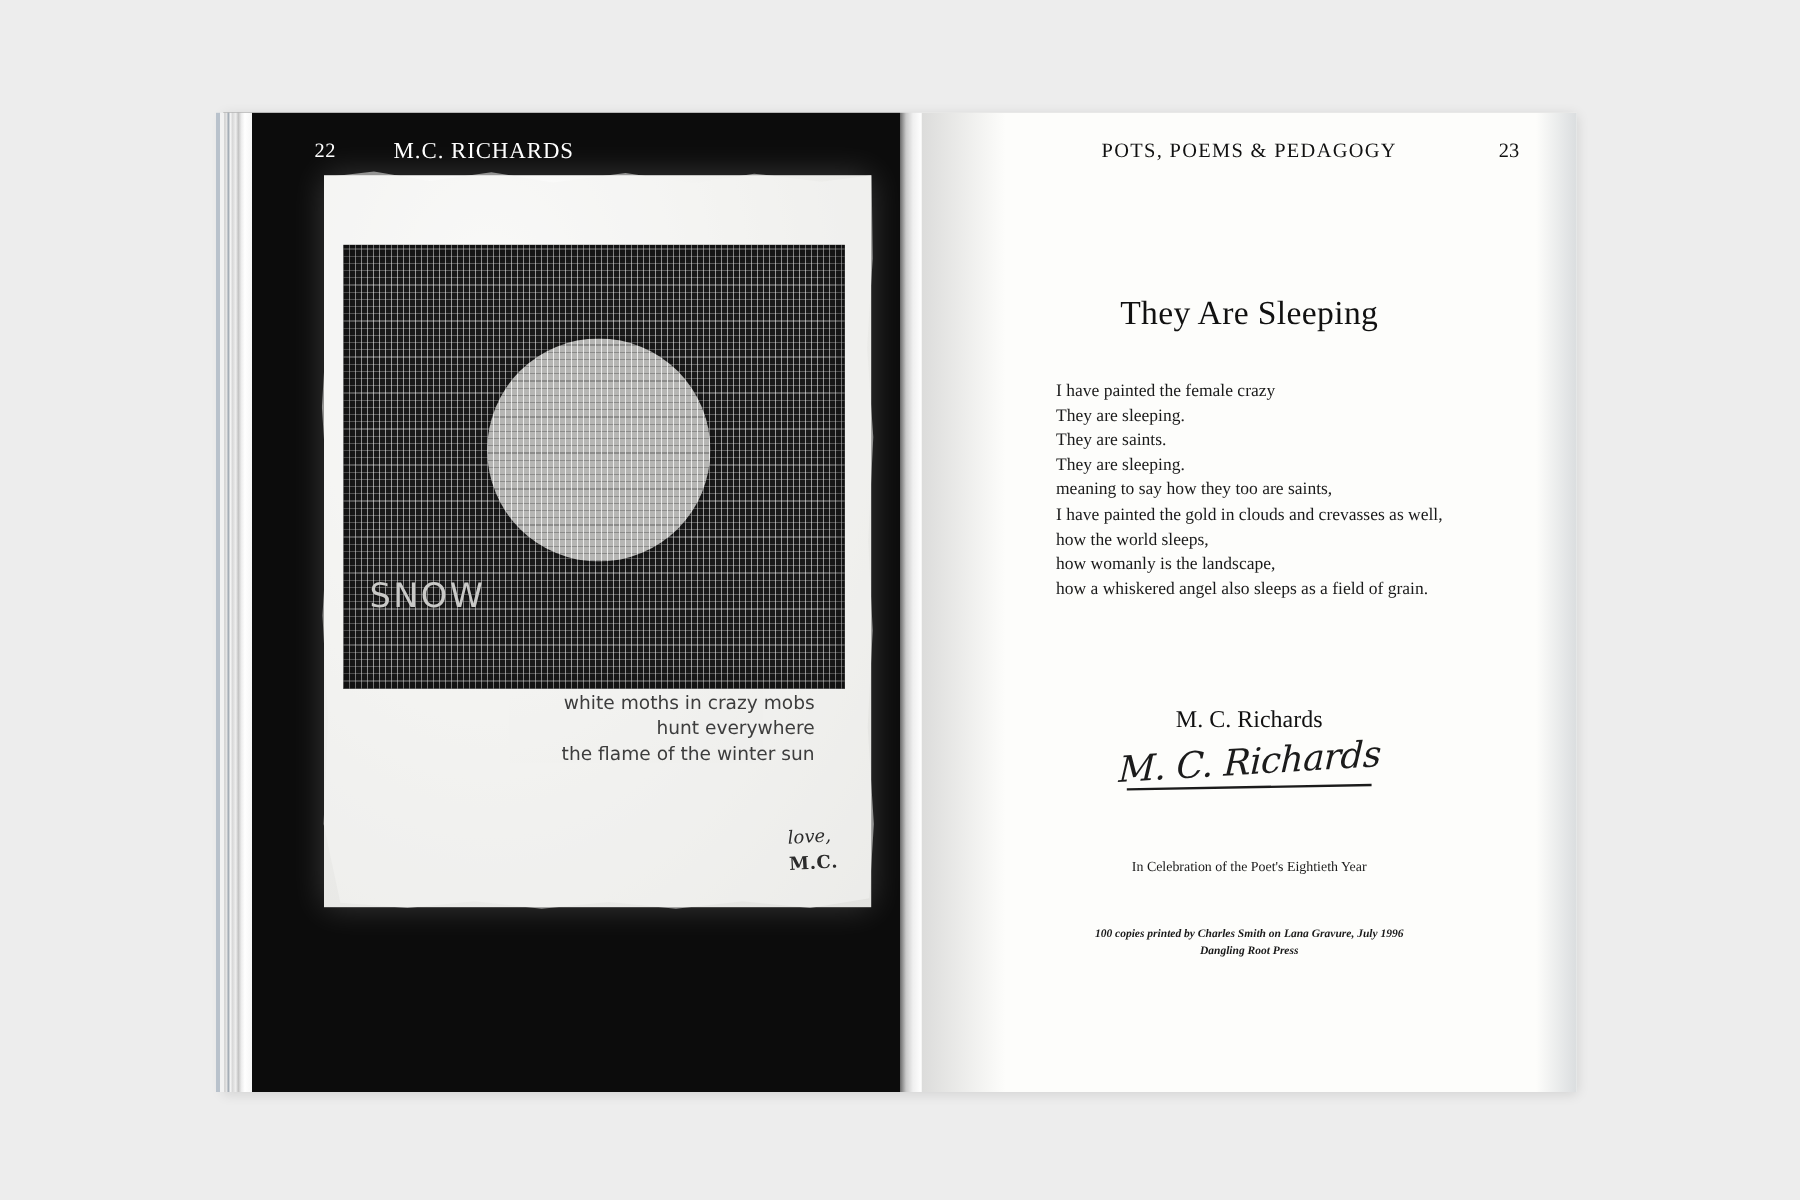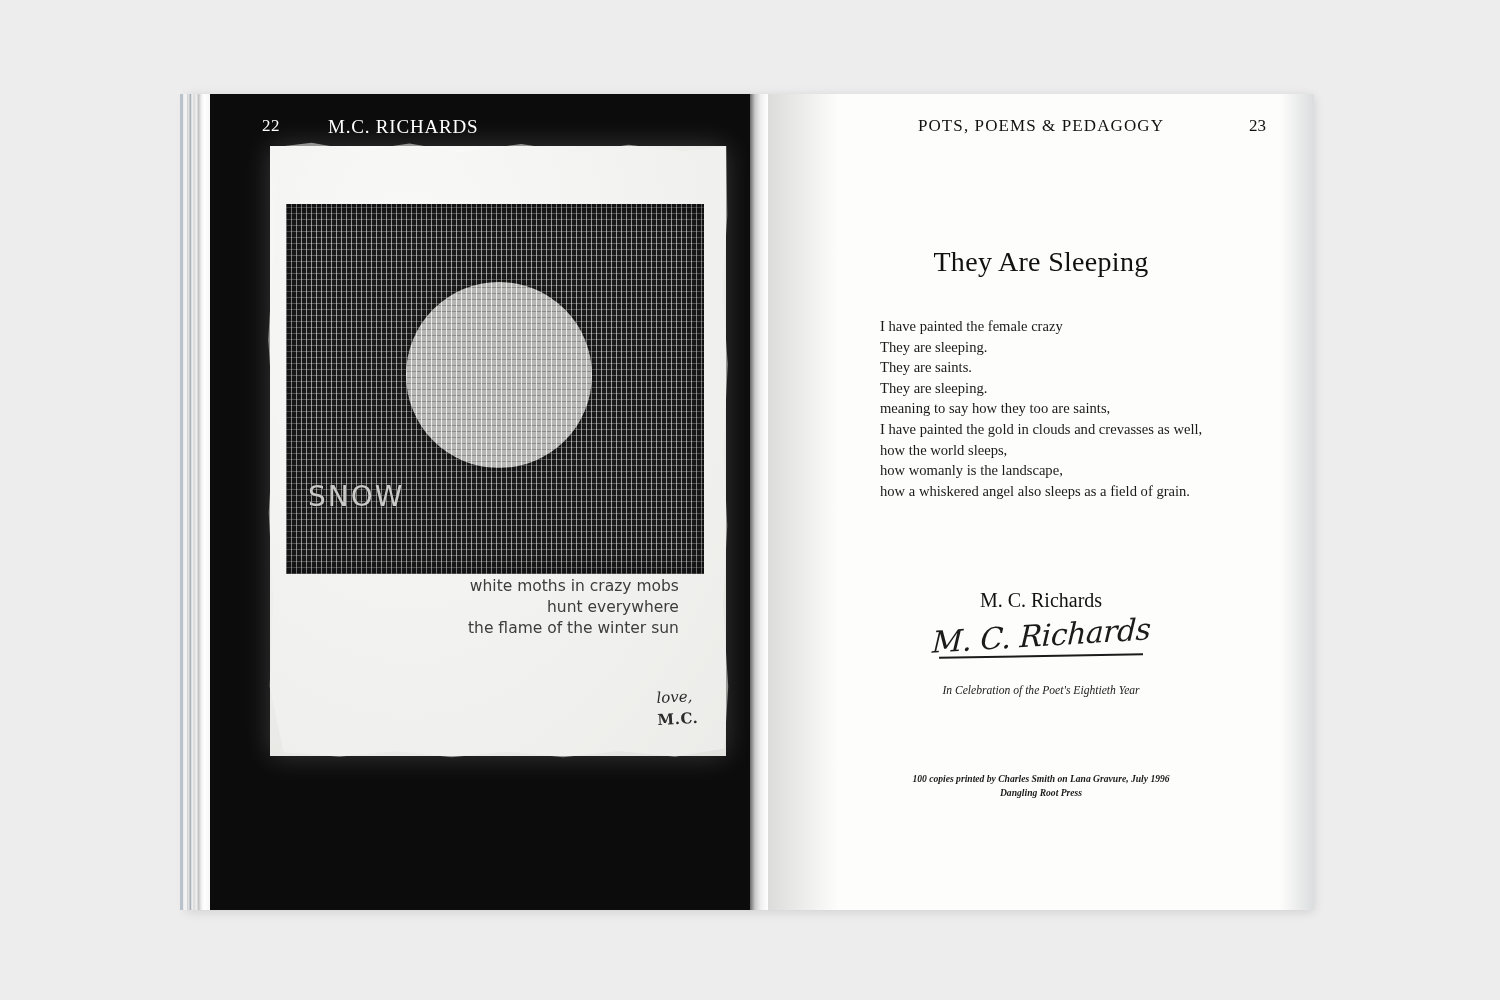--- a/index.html
+++ b/index.html
@@ -285,13 +285,12 @@
 
   .celebration {
     position: absolute;
-    top: 590px;
+    top: 622px;
     left: 0;
     width: 100%;
     text-align: center;
     font-size: 11.6px;
     color: #1a1a1a;
-    font-style: italic;
   }
 
   .colophon {

